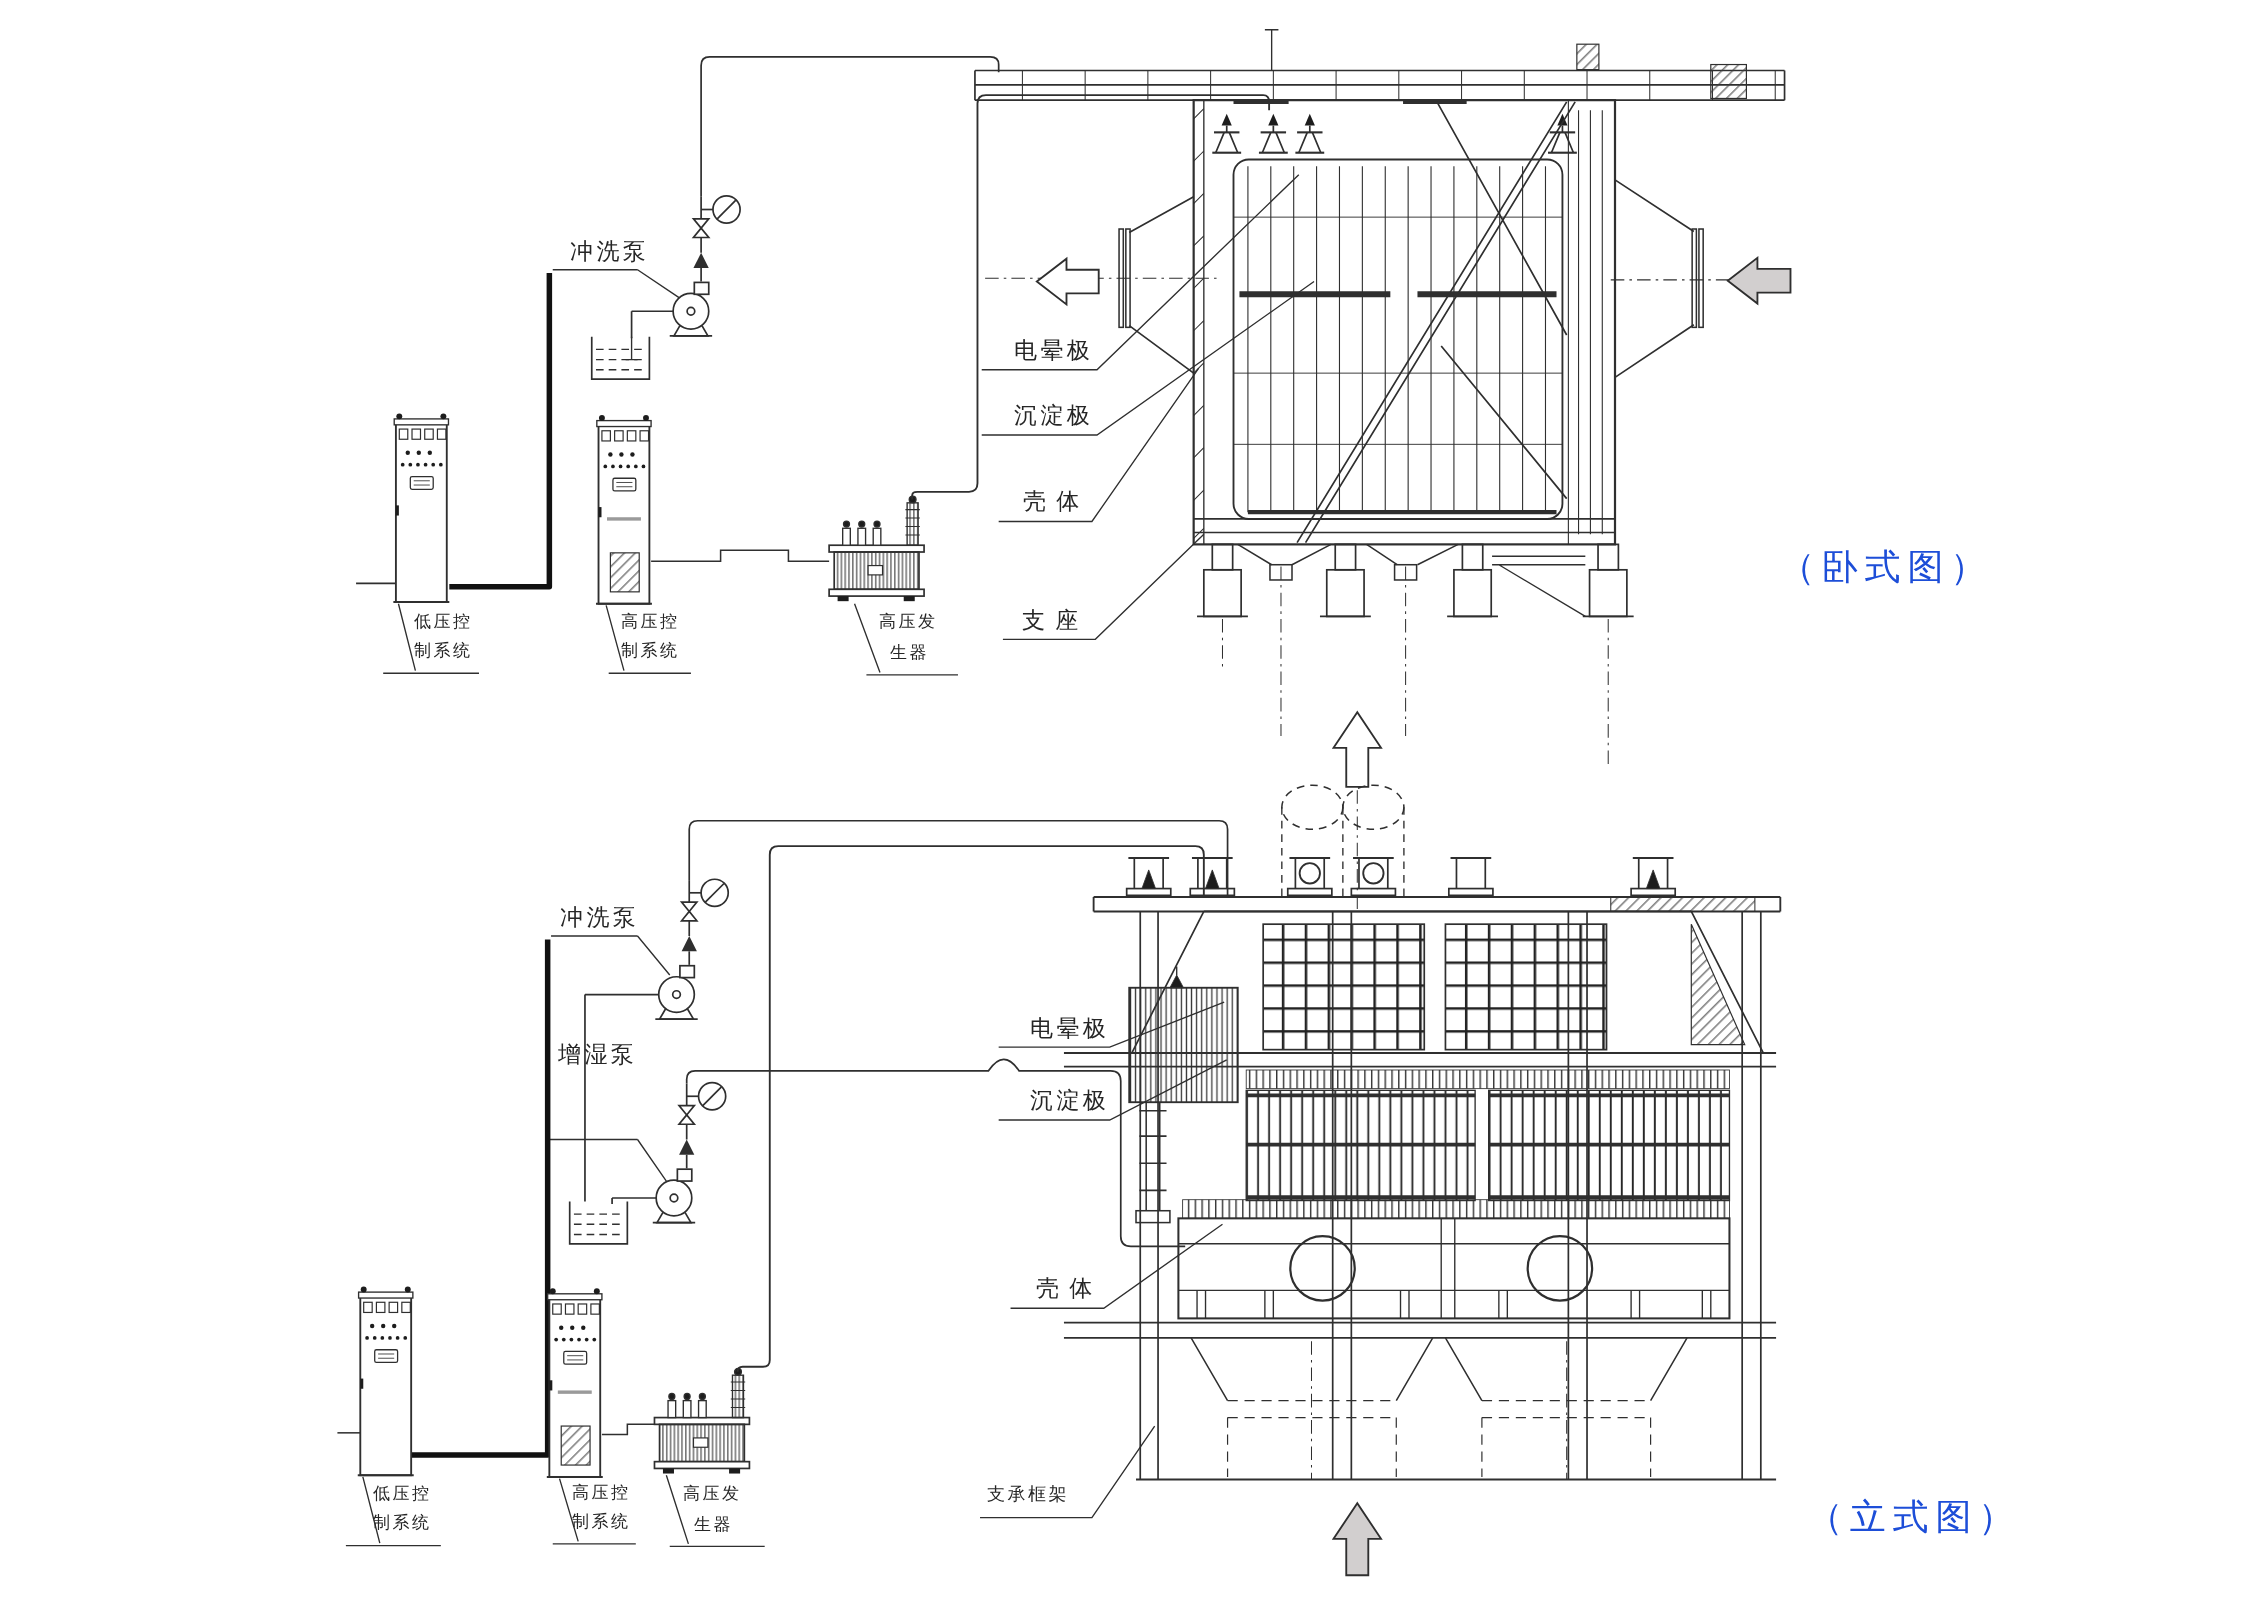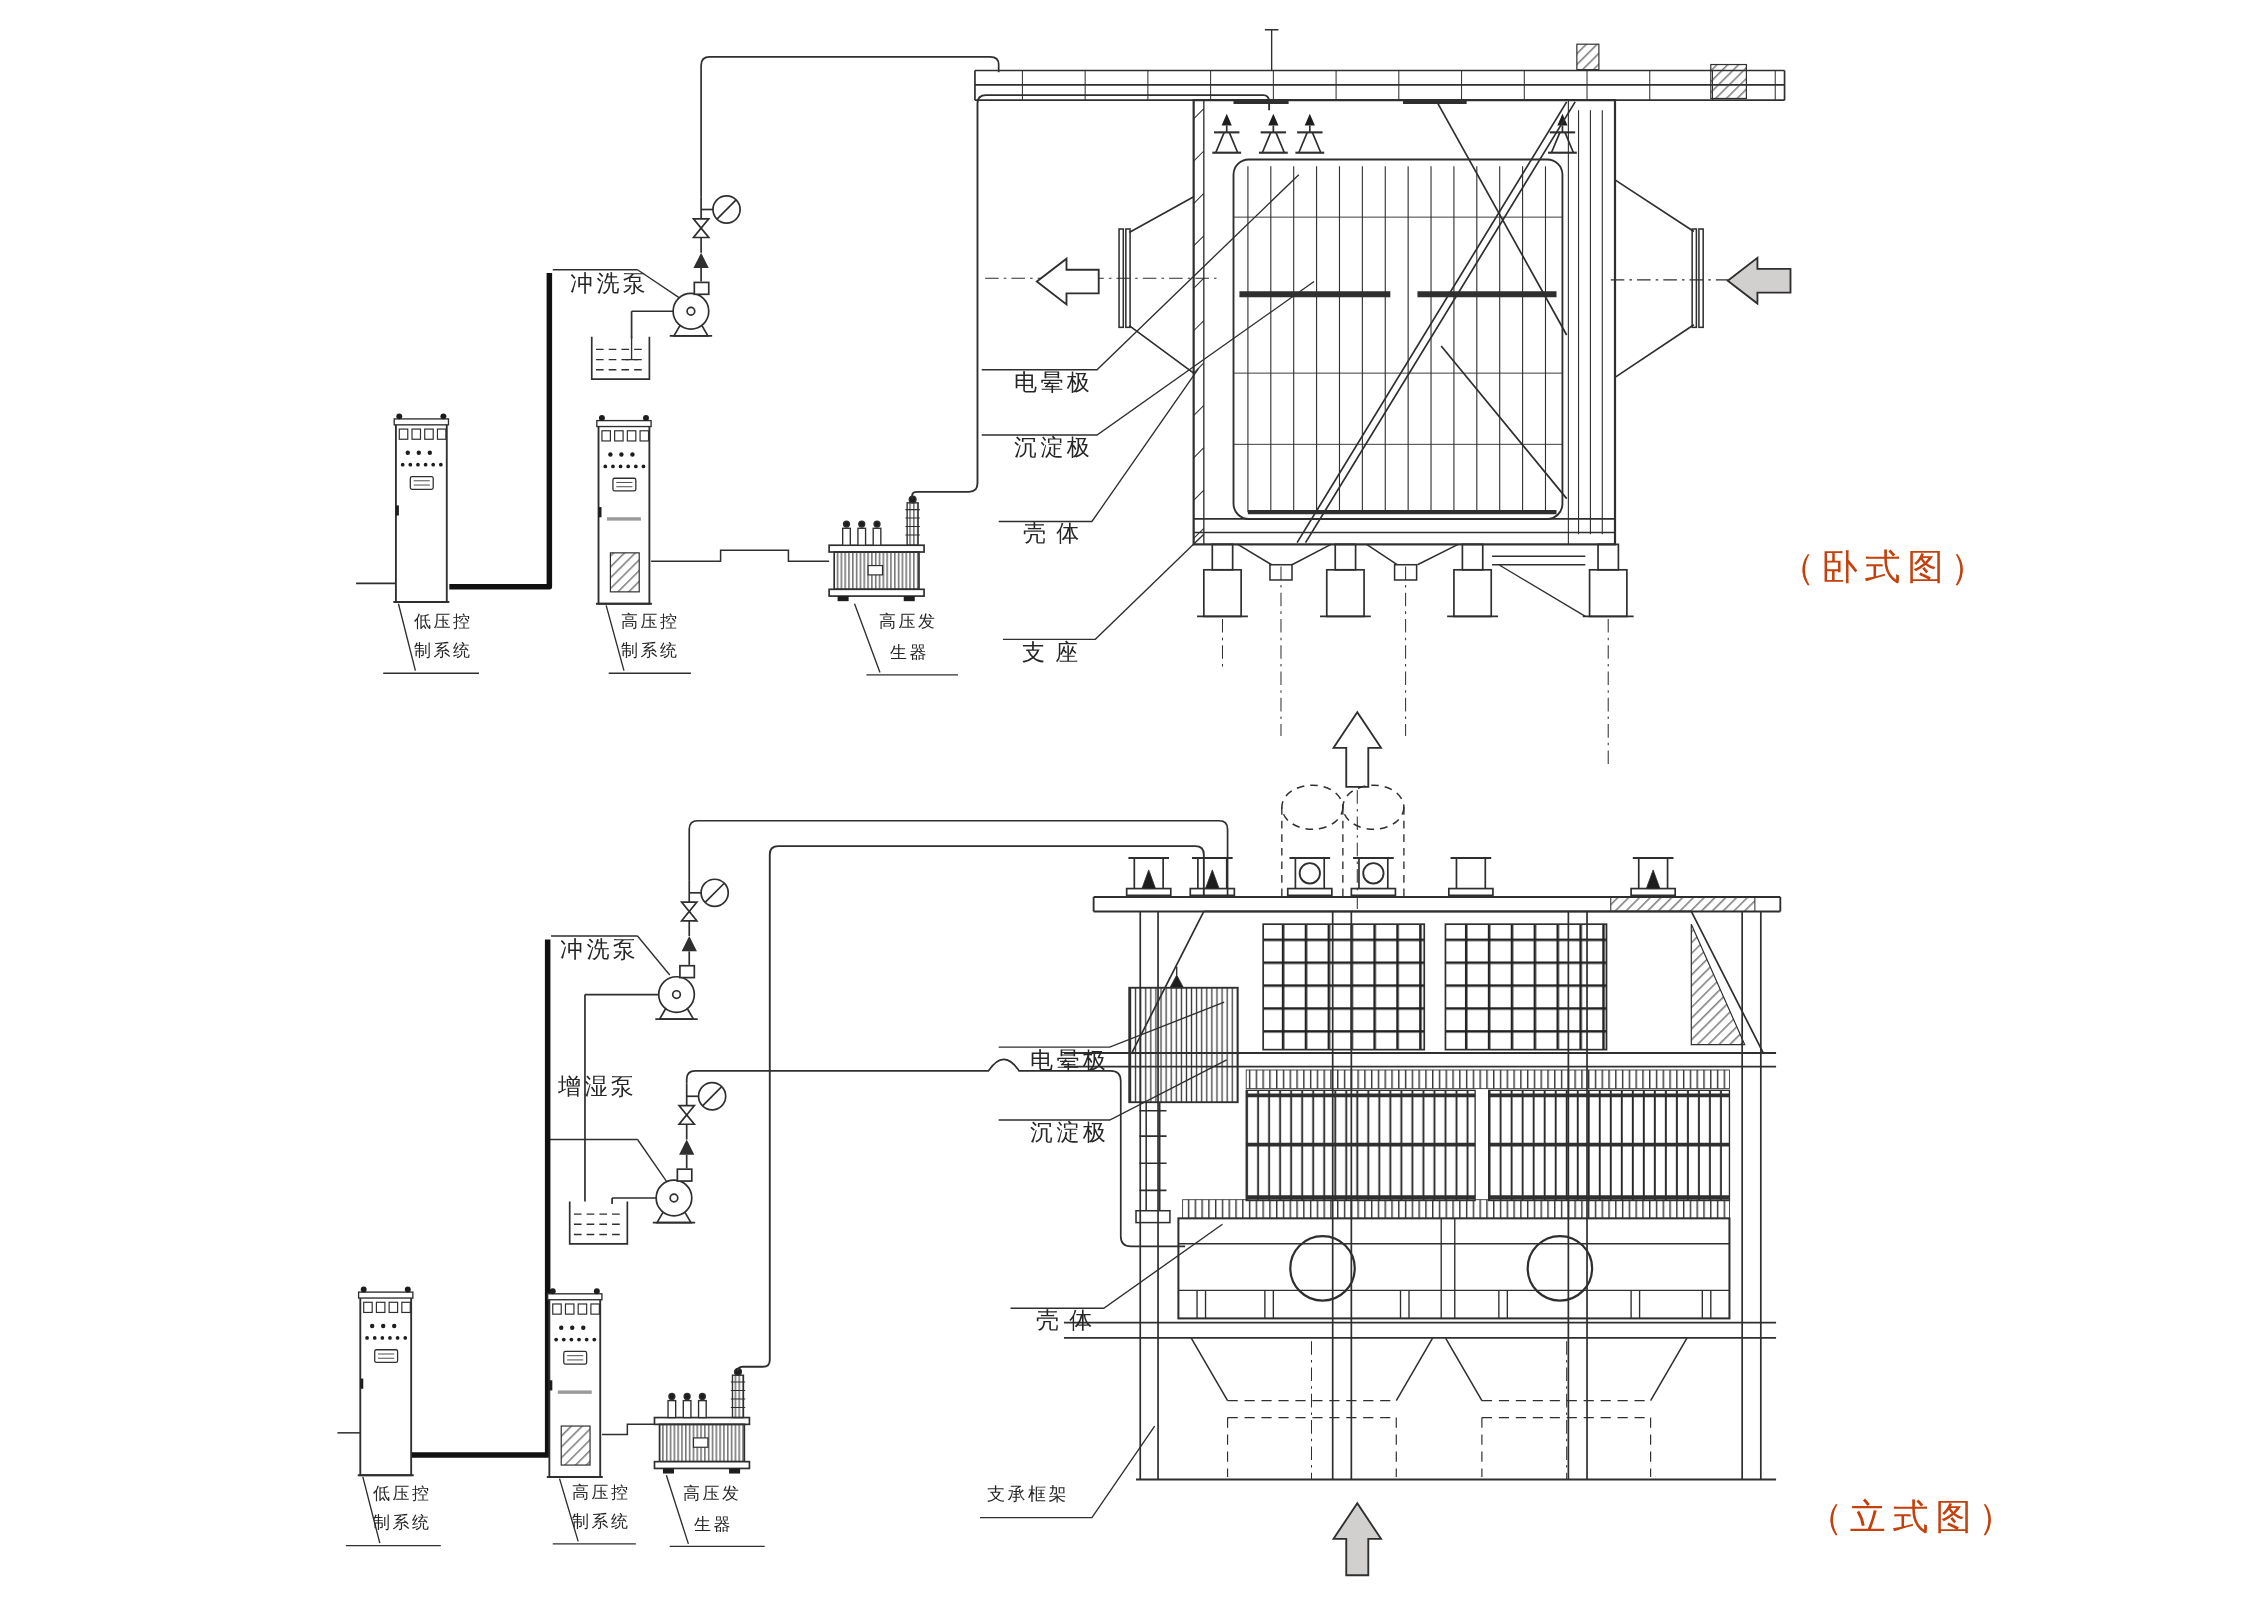--- a/index.html
+++ b/index.html
@@ -7,7 +7,7 @@
           font-family:"Liberation Serif","DejaVu Serif",serif;}
   svg.art{position:absolute;left:0;top:0;width:2261px;height:1622px;}
   .lbl{position:absolute;color:#262626;white-space:nowrap;line-height:1;}
-  .l27{font-size:23px;letter-spacing:3.4px;margin-top:32px;}
+  .l27{font-size:23px;letter-spacing:3.4px;}
   .l26{font-size:18px;letter-spacing:2.5px;}
   .l25{font-size:17px;letter-spacing:2.5px;}
   .wide{letter-spacing:10.2px;}

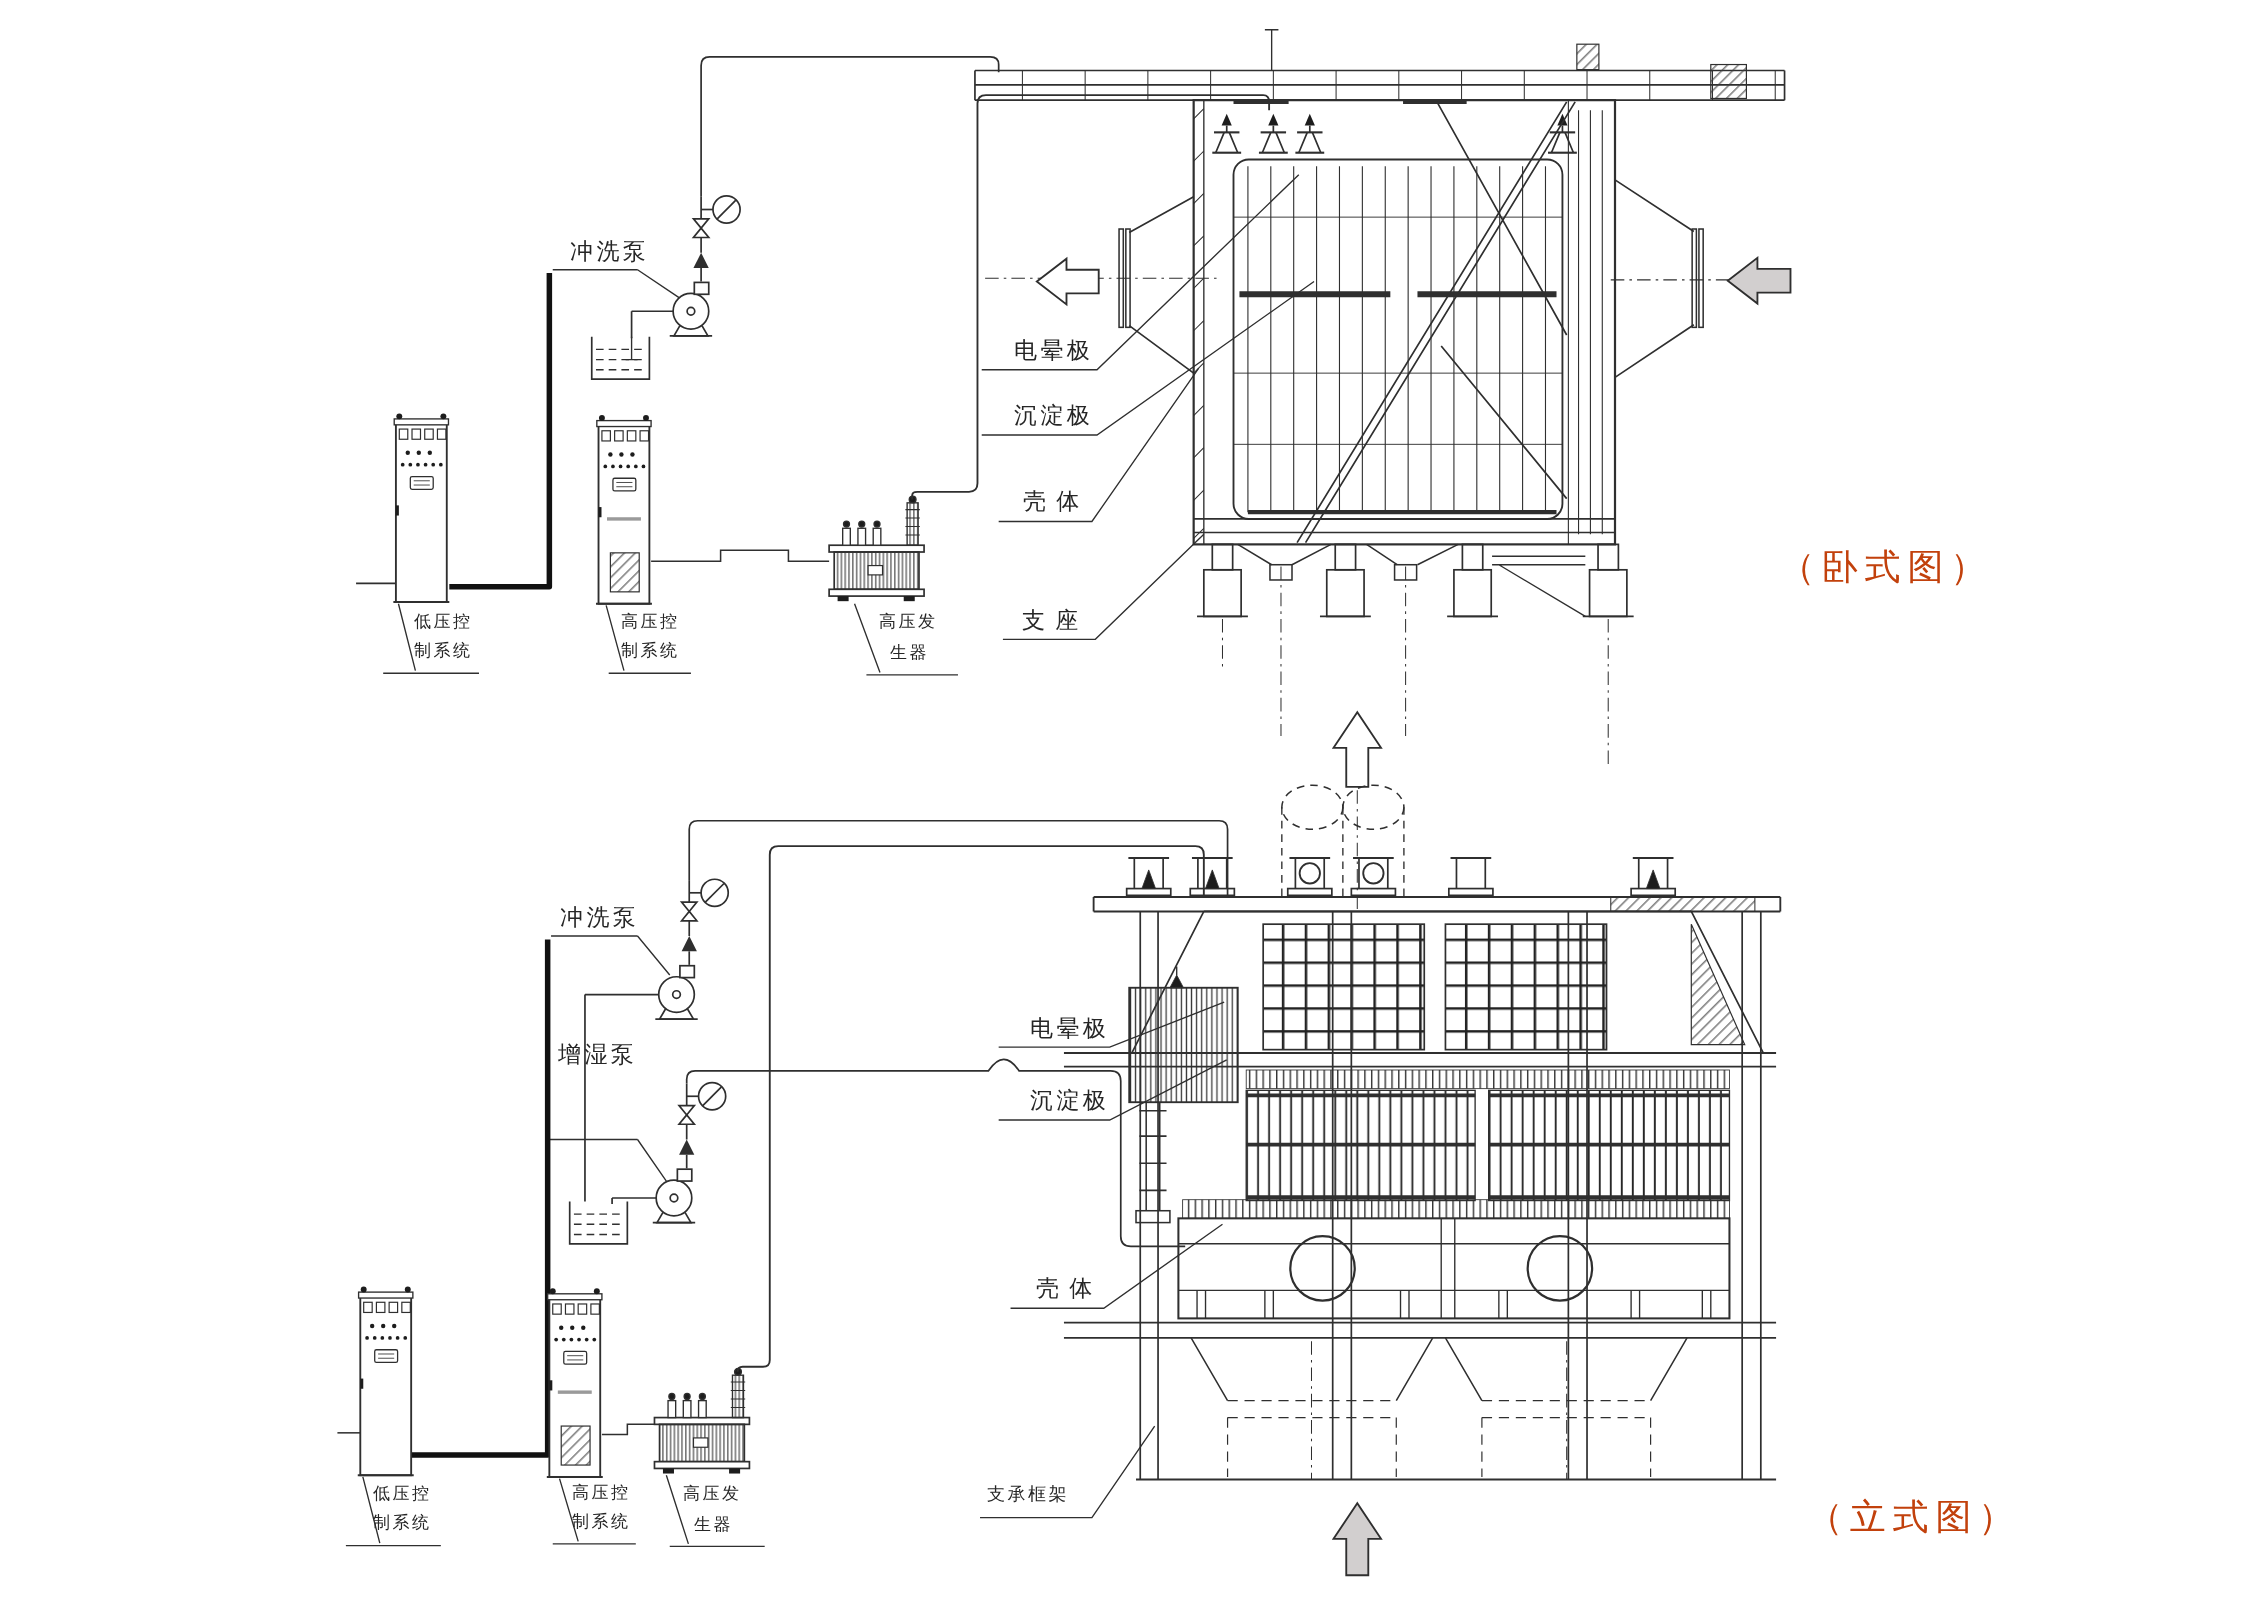--- a/index.html
+++ b/index.html
@@ -11,7 +11,7 @@
   .l26{font-size:18px;letter-spacing:2.5px;}
   .l25{font-size:17px;letter-spacing:2.5px;}
   .wide{letter-spacing:10.2px;}
-  .cap{font-size:36px;letter-spacing:6.8px;color:#c2410c;font-family:"Liberation Sans","DejaVu Sans",sans-serif;}
+  .cap{font-size:36px;letter-spacing:6.8px;color:#1d4ed8;font-family:"Liberation Sans","DejaVu Sans",sans-serif;}
 </style>
 </head>
 <body>

